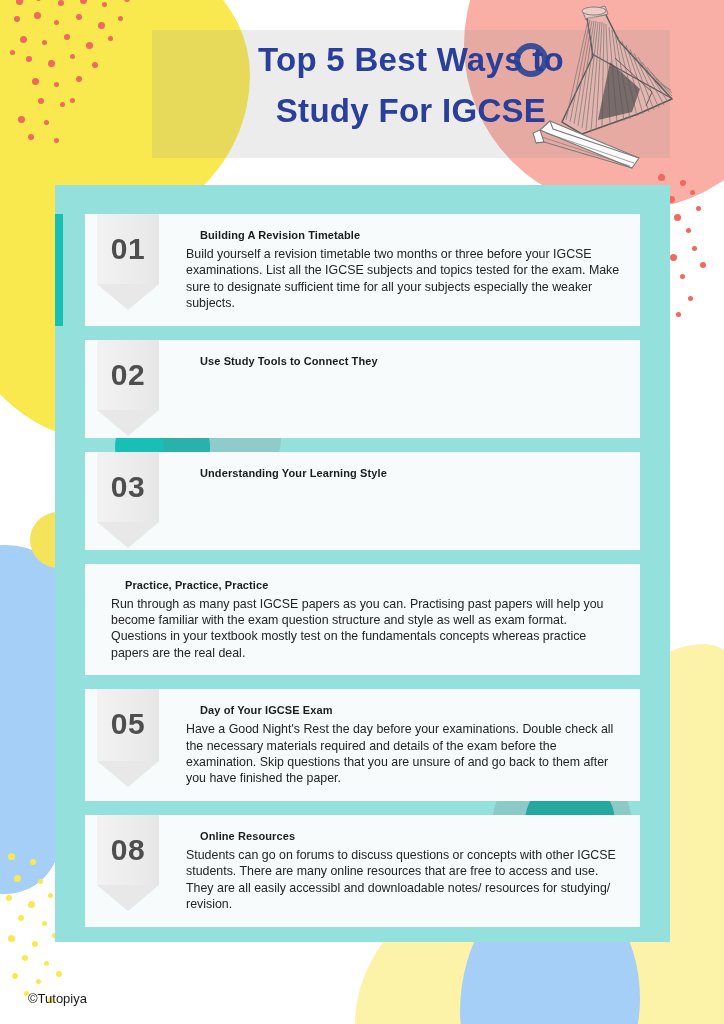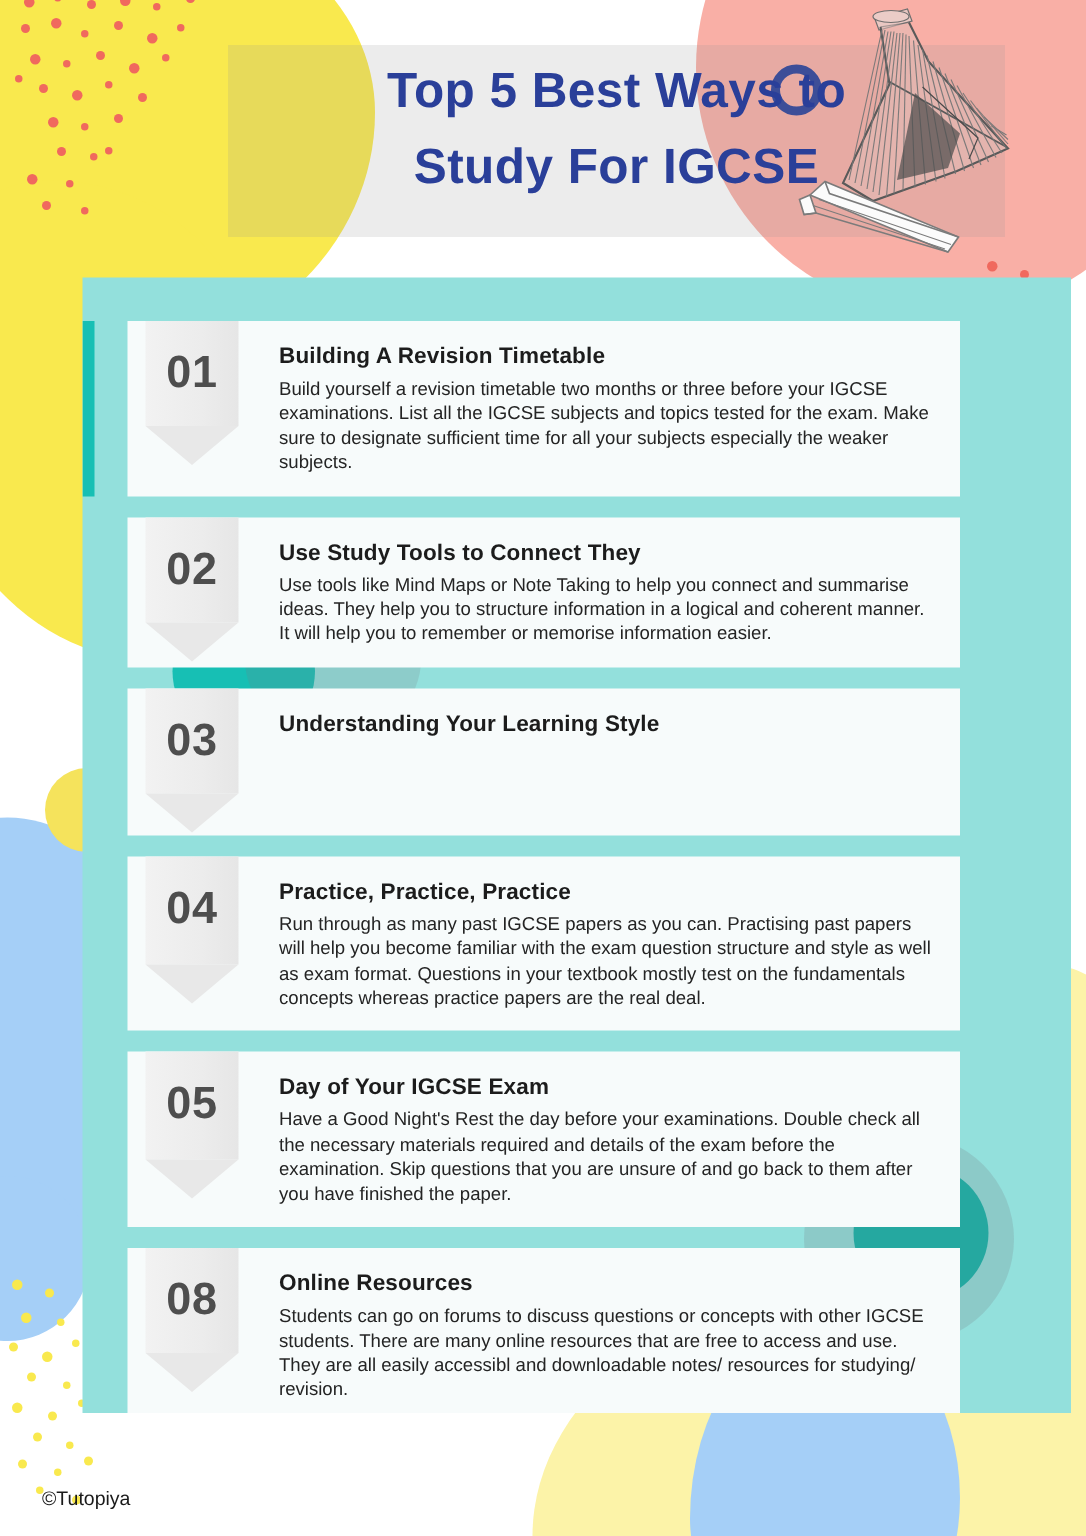--- a/index.html
+++ b/index.html
@@ -142,7 +142,6 @@
     width: 615px; height: 757px;
     background: #93E0DC;
     overflow: hidden;
-    padding-left: 44px;
   }
 
   .items {

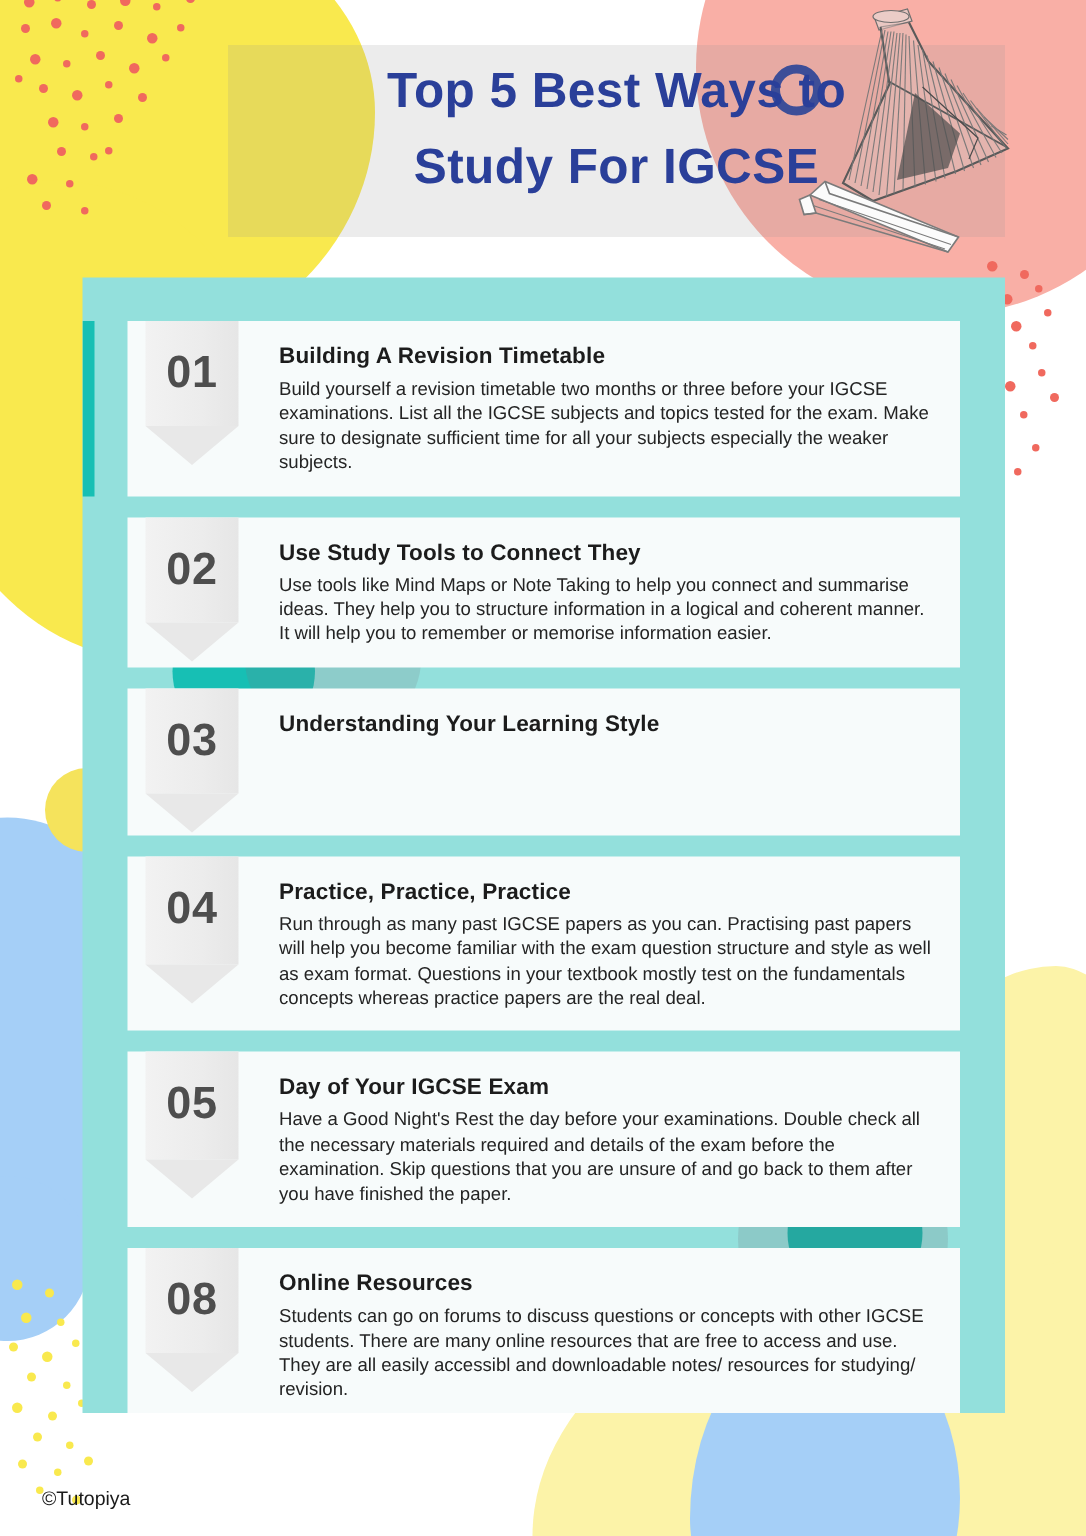--- a/index.html
+++ b/index.html
@@ -199,10 +199,10 @@
     padding: 15px 14px 14px 26px;
   }
   .item-title {
-    font-size: 15px;
+    font-size: 11px;
     font-weight: bold;
     color: #1C1C1C;
-    margin: 0 0 5px 0;
+    margin: 0 0 5px 14px;
     letter-spacing: 0.1px;
   }
   .item-body {

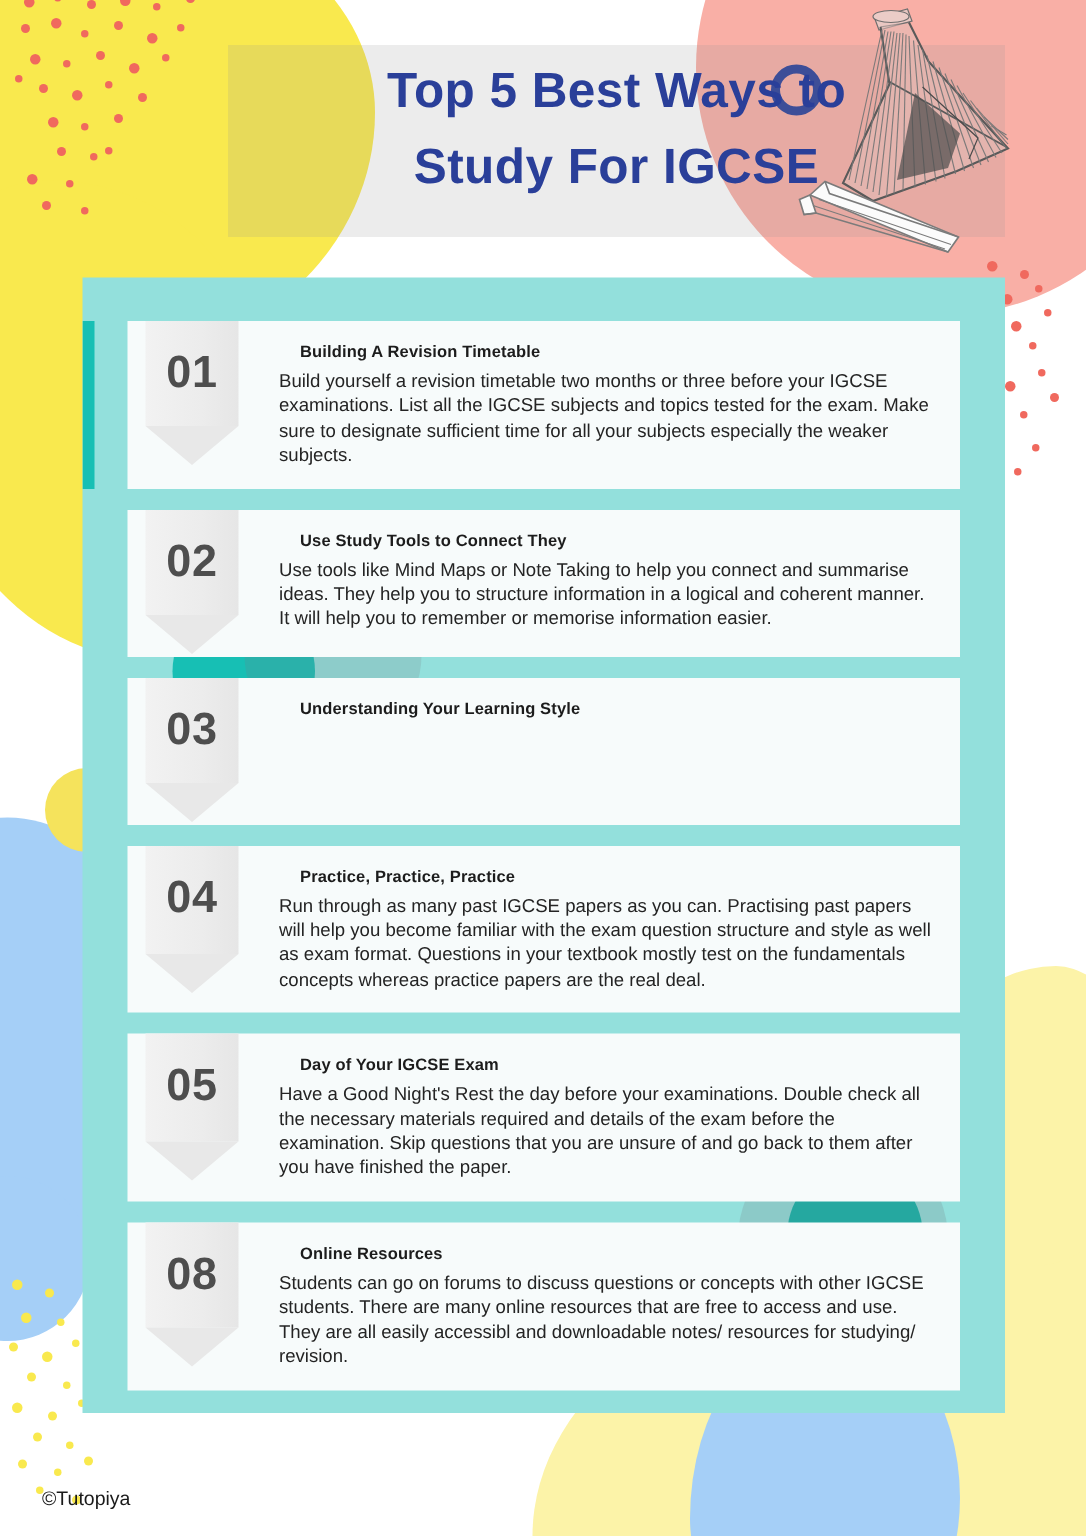--- a/index.html
+++ b/index.html
@@ -401,7 +401,6 @@
           </div>
           <div class="textwrap">
             <h3 class="item-title">Use Study Tools to Connect They</h3>
-            <p class="item-body">Use tools like Mind Maps or Note Taking to help you connect and summarise ideas. They help you to structure information in a logical and coherent manner. It will help you to remember or memorise information easier.</p>
           </div>
         </div>
         <div class="item" style="min-height: 98px;">

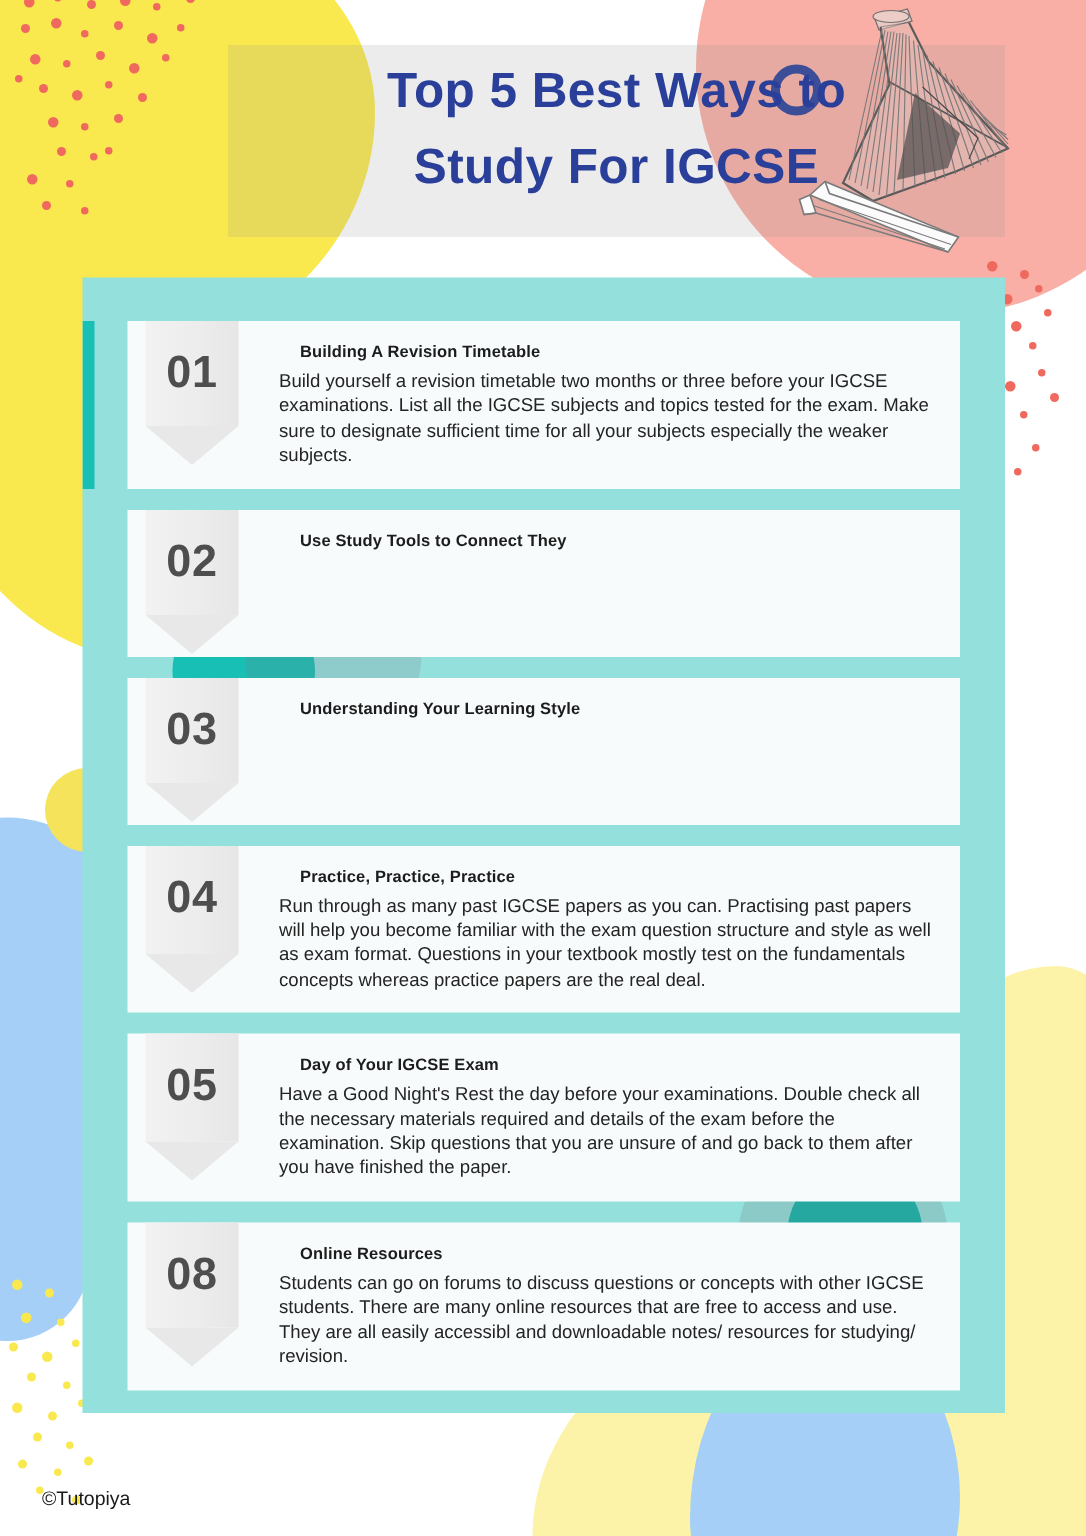--- a/index.html
+++ b/index.html
@@ -416,13 +416,6 @@
           </div>
         </div>
         <div class="item" style="min-height: 111px;">
-          <div class="numwrap">
-            <div class="shield">
-              <div class="shield-body" style="height: 72px;"></div>
-              <div class="shield-point"></div>
-            </div>
-            <div class="num">04</div>
-          </div>
           <div class="textwrap">
             <h3 class="item-title">Practice, Practice, Practice</h3>
             <p class="item-body">Run through as many past IGCSE papers as you can. Practising past papers will help you become familiar with the exam question structure and style as well as exam format. Questions in your textbook mostly test on the fundamentals concepts whereas practice papers are the real deal.</p>

